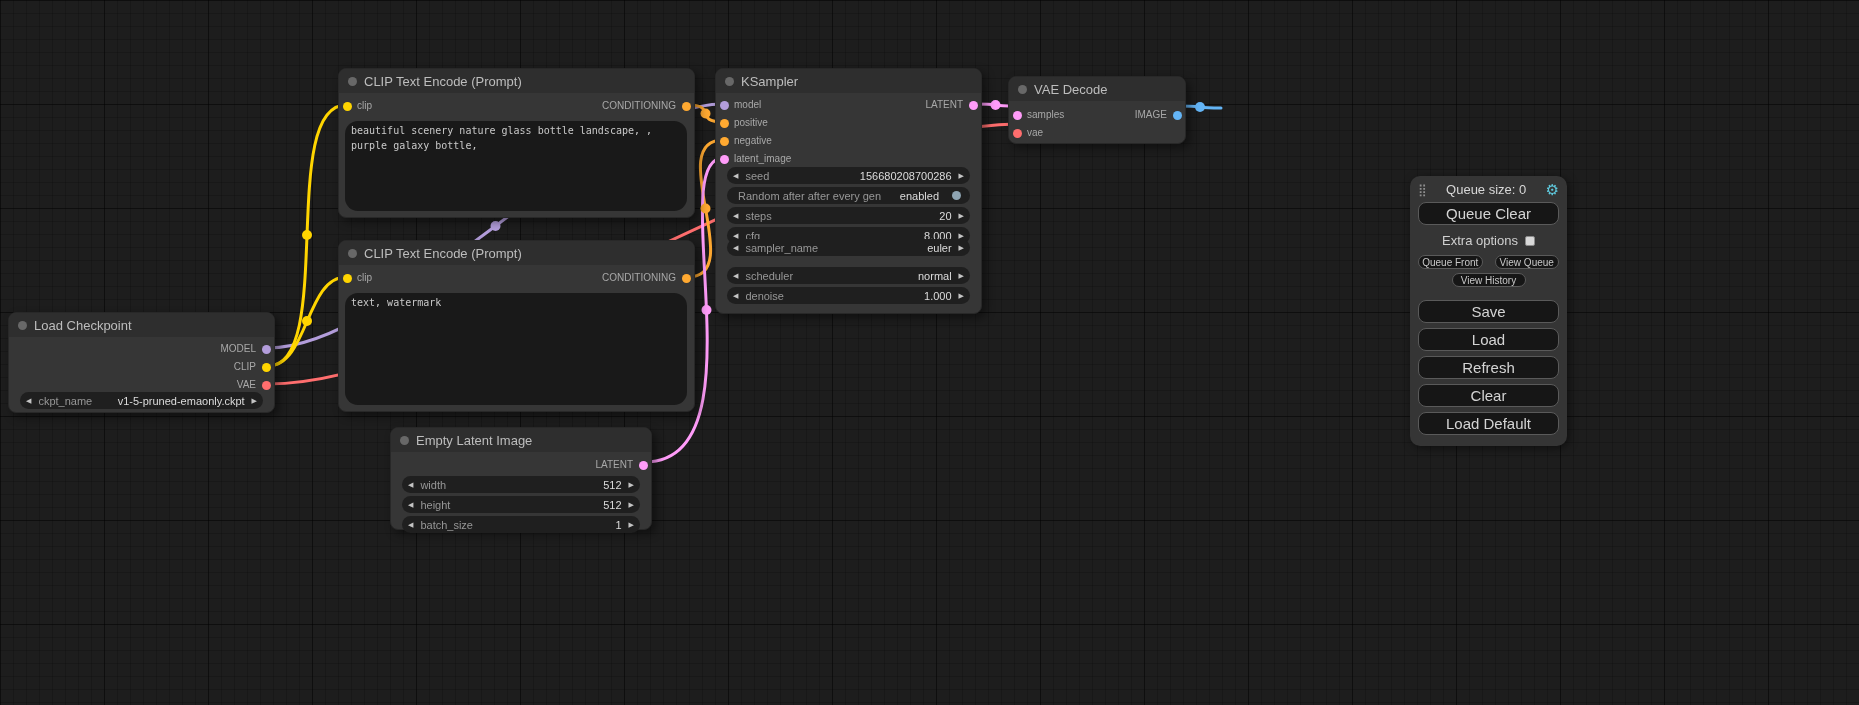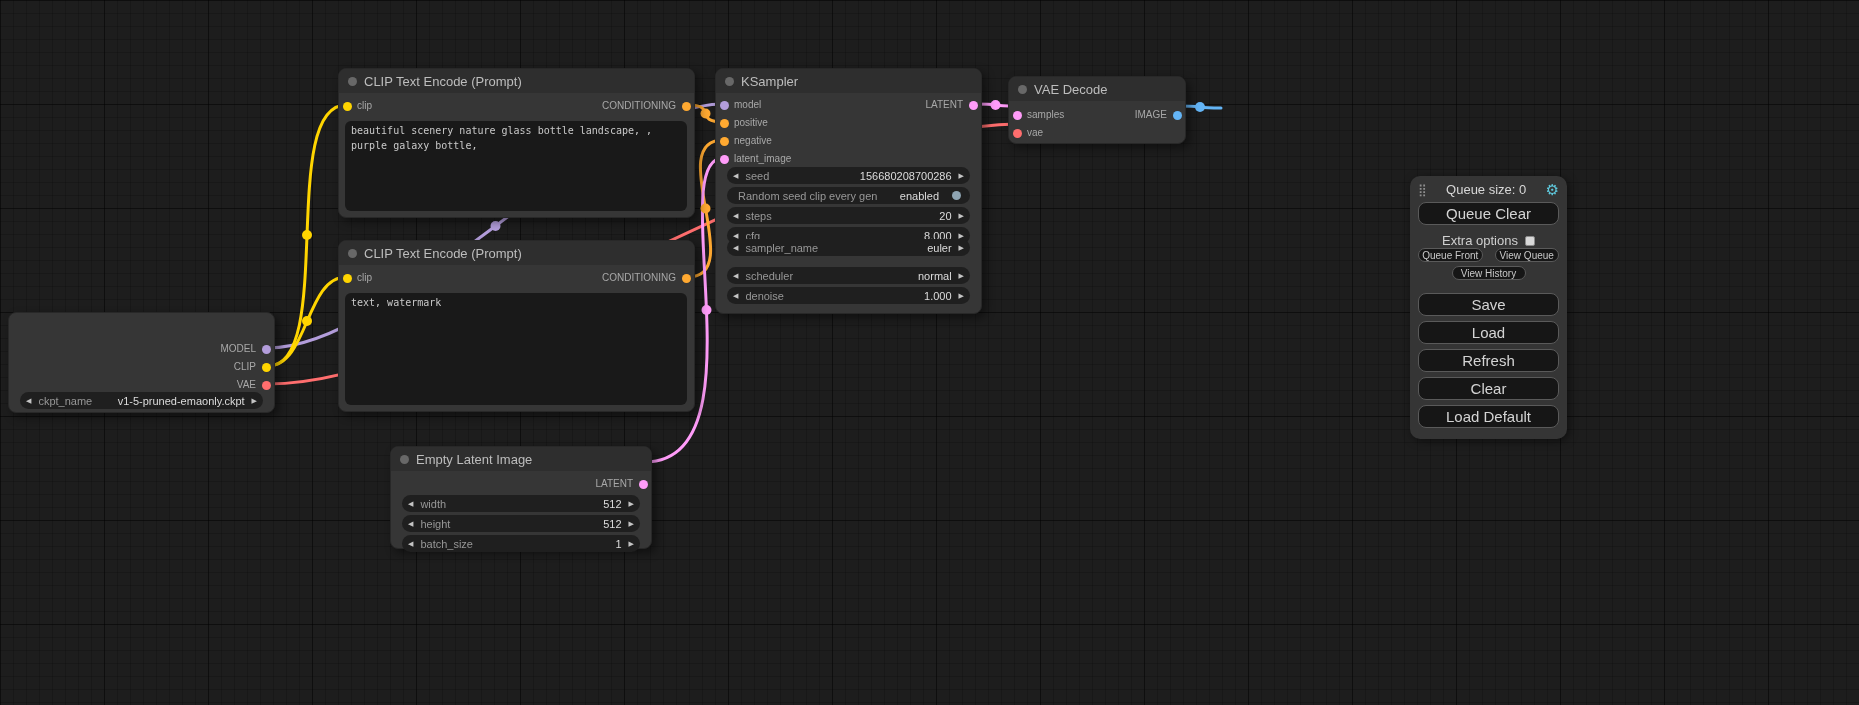--- a/index.html
+++ b/index.html
@@ -44,7 +44,7 @@
   .widget.toggle .wname { margin-left:2px; }
   .knob { width:9px; height:9px; border-radius:50%; margin-left:6px; flex:none; }
 
-  .prompt { position:absolute; left:6px; right:7px; background:#191919; border-radius:6px;
+  .prompt { position:absolute; left:6px; right:7px; background:#191919; border-radius:13px;
     font-family:"DejaVu Sans Mono", monospace; font-size:10px; line-height:1.45;
     color:#c9c9c9; padding:3px 6px; white-space:pre-wrap; word-break:break-word; overflow:hidden; }
 

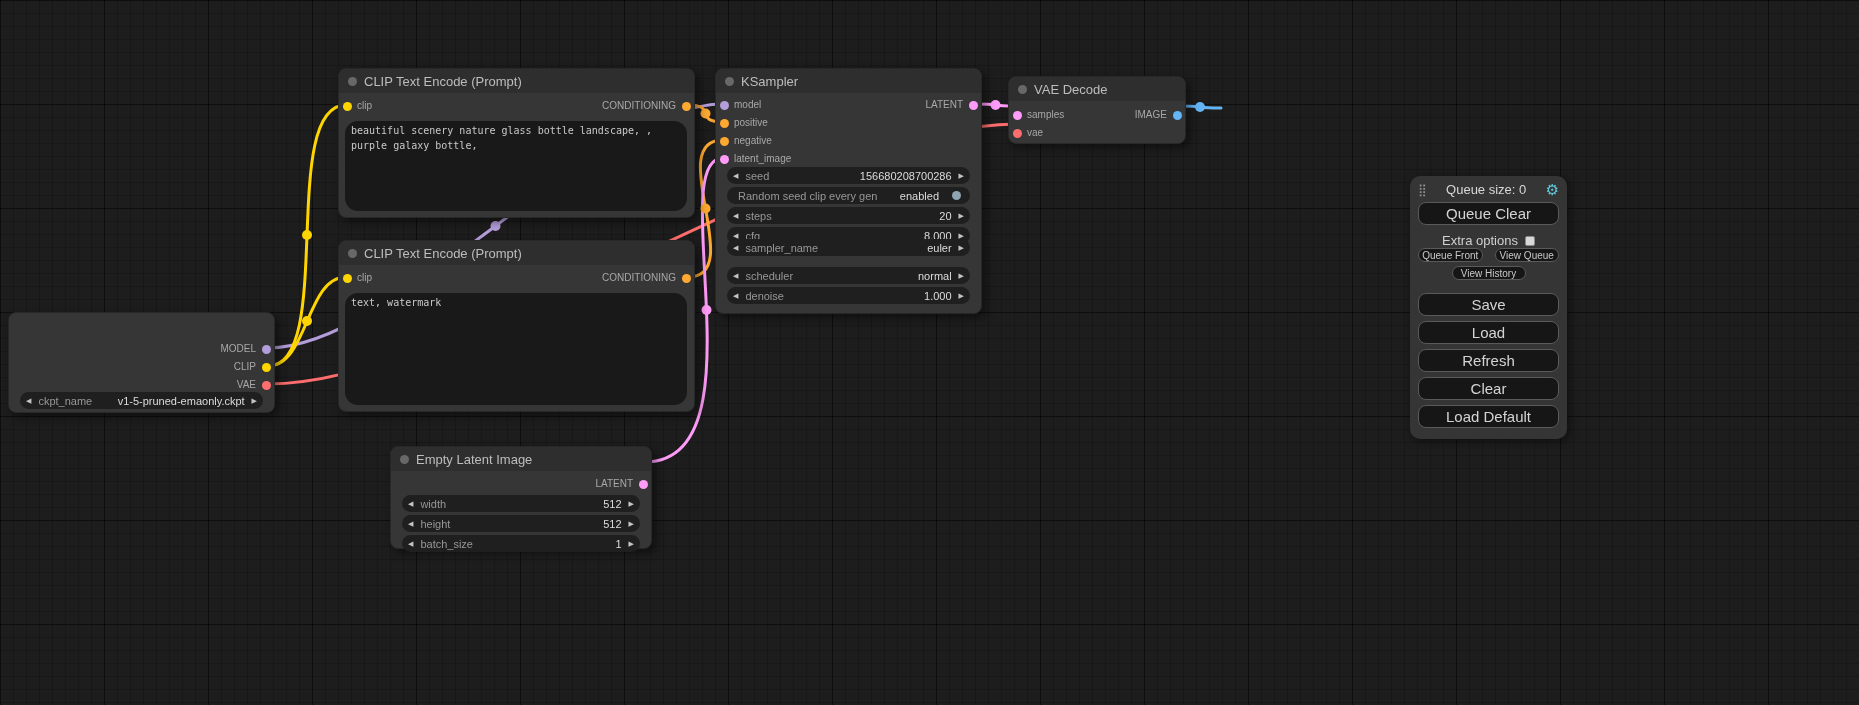--- a/index.html
+++ b/index.html
@@ -210,7 +210,7 @@
       <span class="warrow">▶</span>
     </div>
     <div class="widget toggle" style="top:118px">
-      <span class="wname">Random seed clip every gen</span>
+      <span class="wname">Random after after every gen</span>
       <span class="wvalue">enabled</span>
       <span class="knob" style="background: rgb(142, 164, 178);"></span>
     </div>

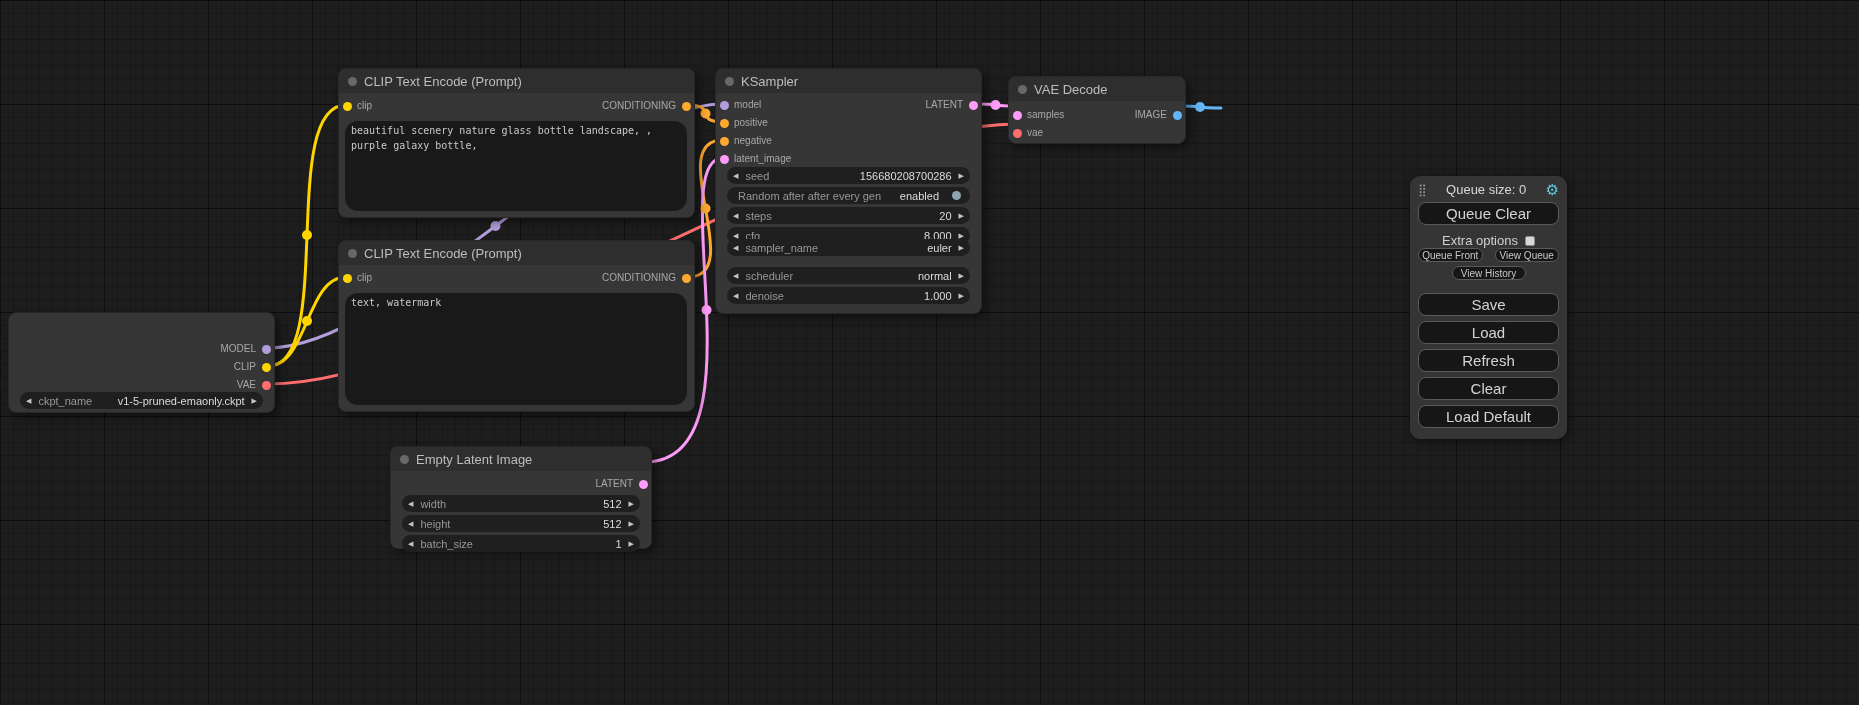--- a/index.html
+++ b/index.html
@@ -64,7 +64,7 @@
     margin-top:8px; font-size:13px; color:#d0d0d0; }
   .checkbox { width:10px; height:10px; background:#d8d8d8; border:1px solid #8a8a8a;
     border-radius:2px; cursor:pointer; }
-  .minirow { display:flex; gap:12px; }
+  .minirow { display:flex; gap:12px; margin-top:7px; }
   .minibtn { flex:1; background:#161616; border:1px solid #5a5a5a; border-radius:7px;
     color:#c8c8c8; font-family:inherit; font-size:10px; height:14px; line-height:11px;
     text-align:center; padding:0; cursor:pointer; }

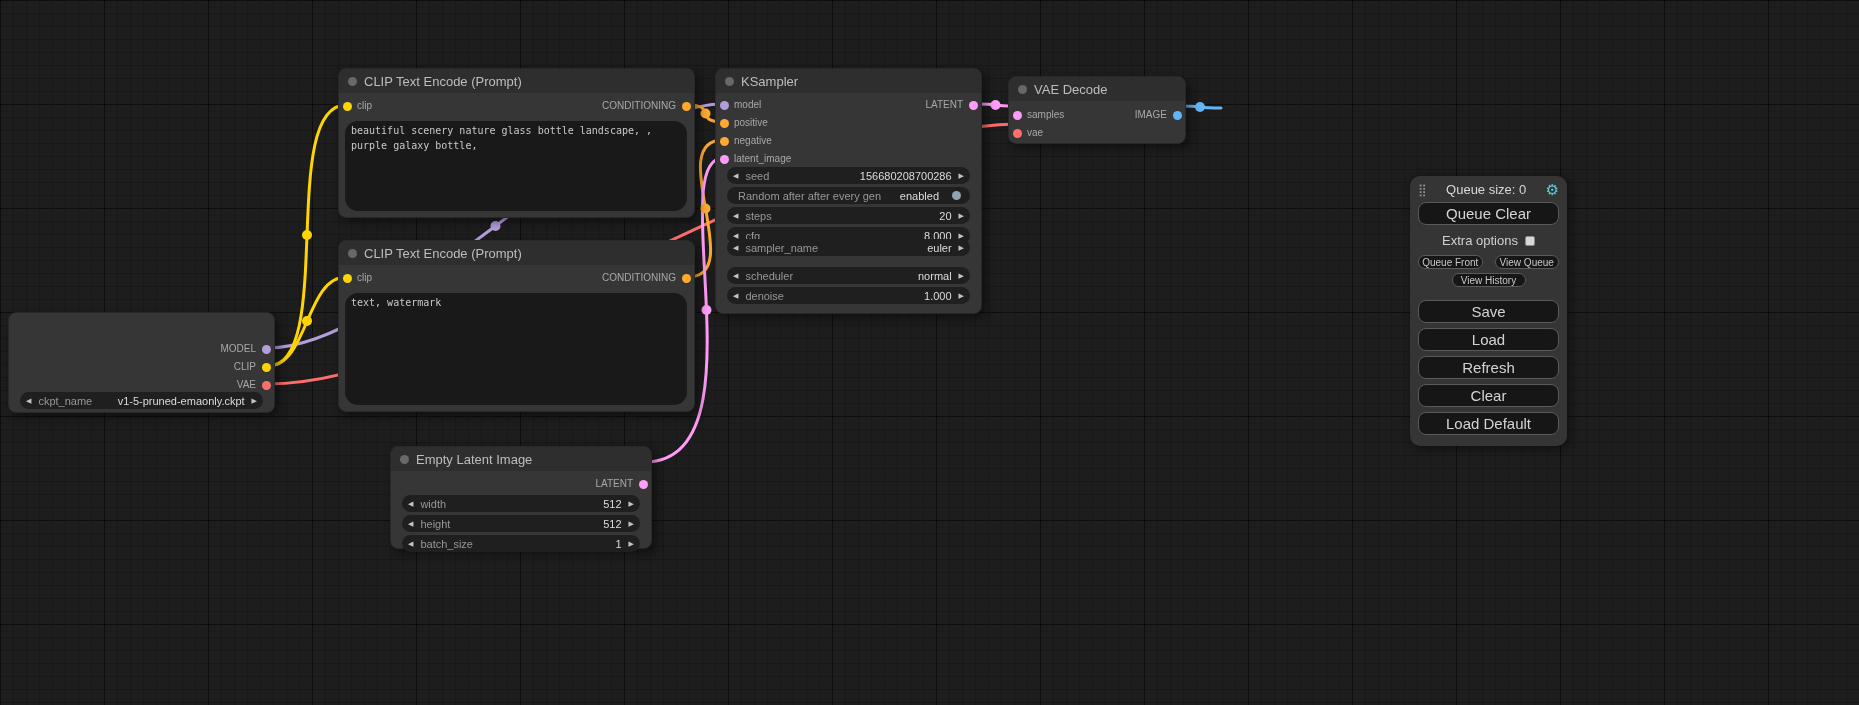--- a/index.html
+++ b/index.html
@@ -97,6 +97,10 @@
   </svg>
 
   <div class="node" style="left:8px; top:312px; width:267px; height:101px;">
+    <div class="nhead">
+      <span class="ndot"></span>
+      <span class="ntitle">Load Checkpoint</span>
+    </div>
     <div class="slot out" style="top:29px">
       <span>MODEL</span>
       <span class="sdot" style="background: rgb(179, 157, 219);"></span>

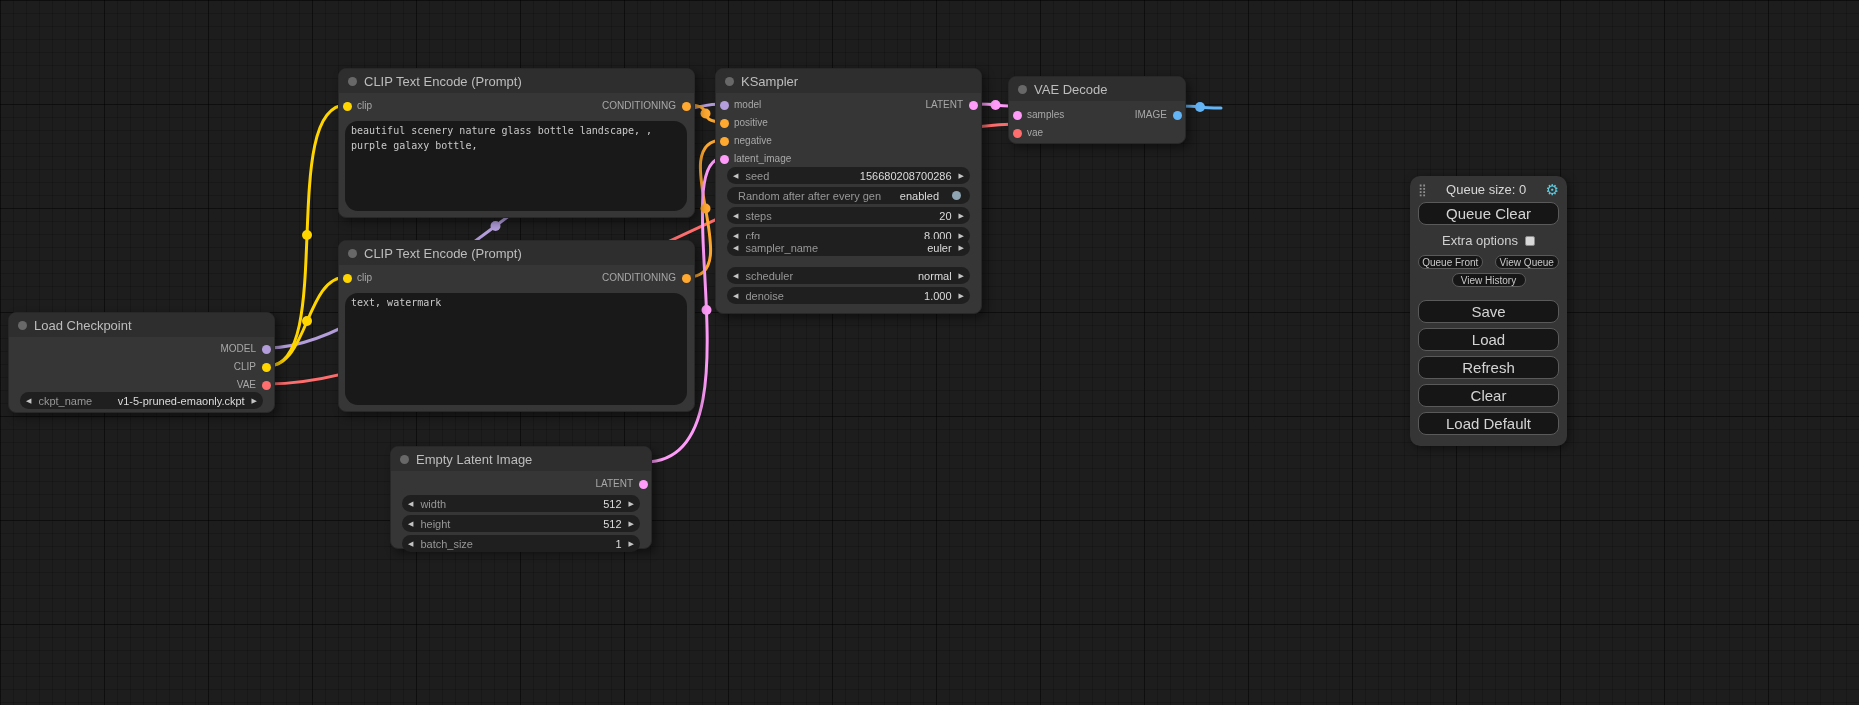--- a/index.html
+++ b/index.html
@@ -153,7 +153,7 @@
     <div class="prompt" style="top:52px; height:112px;">text, watermark</div>
   </div>
 
-  <div class="node" style="left:390px; top:446px; width:262px; height:103px;">
+  <div class="node" style="left:390px; top:427px; width:262px; height:103px;">
     <div class="nhead">
       <span class="ndot"></span>
       <span class="ntitle">Empty Latent Image</span>

